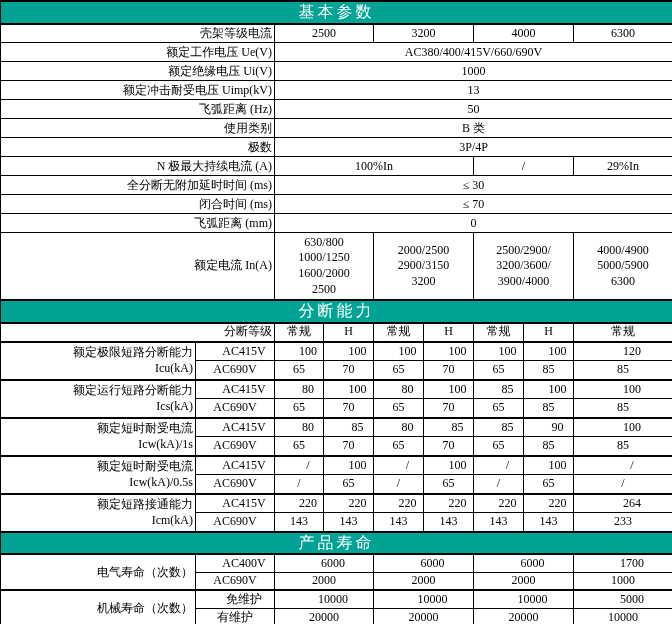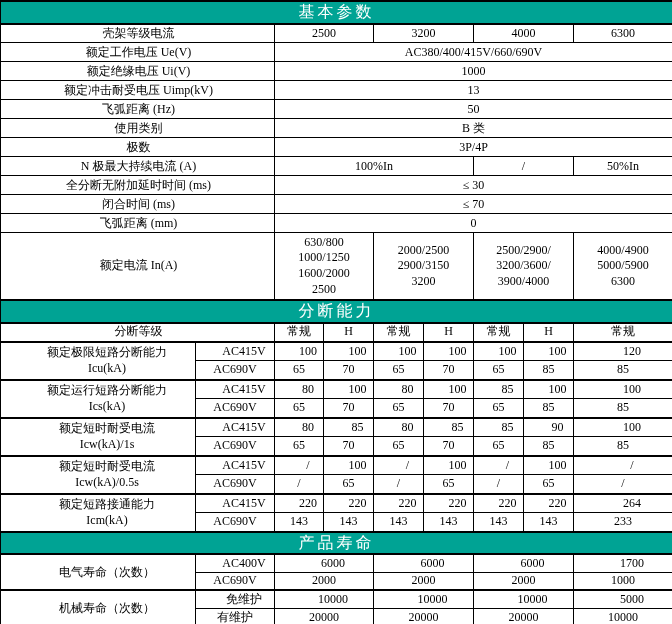--- a/index.html
+++ b/index.html
@@ -21,7 +21,7 @@
     overflow:hidden;
     line-height:1.3;
   }
-  td.lab{text-align:center;padding-left:4px;}
+  td.lab{text-align:right;padding-left:4px;}
   .pre{white-space:pre-line;}
   tr{height:19px;}
   tr.sec{height:21px;}

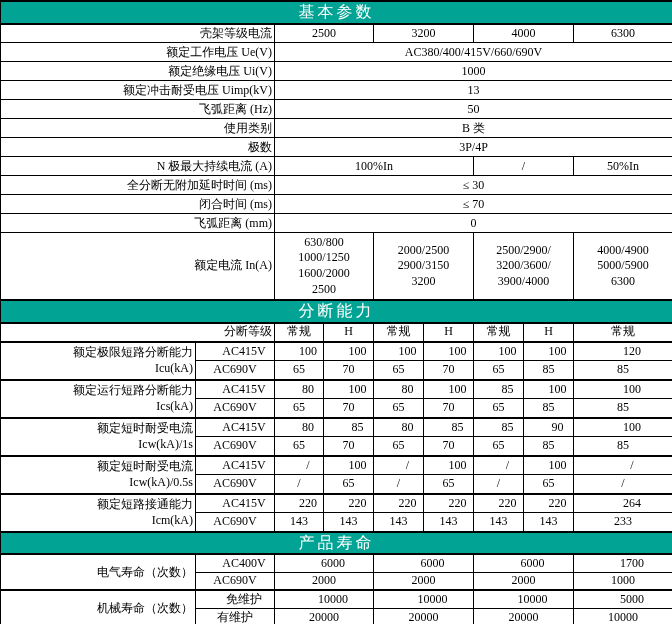--- a/index.html
+++ b/index.html
@@ -97,7 +97,7 @@
     <td class="lab" colspan="2">N 极最大持续电流 (A)</td>
     <td colspan="4">100%In</td>
     <td colspan="2">/</td>
-    <td>50%In</td>
+    <td>29%In</td>
   </tr>
 
   <tr>

